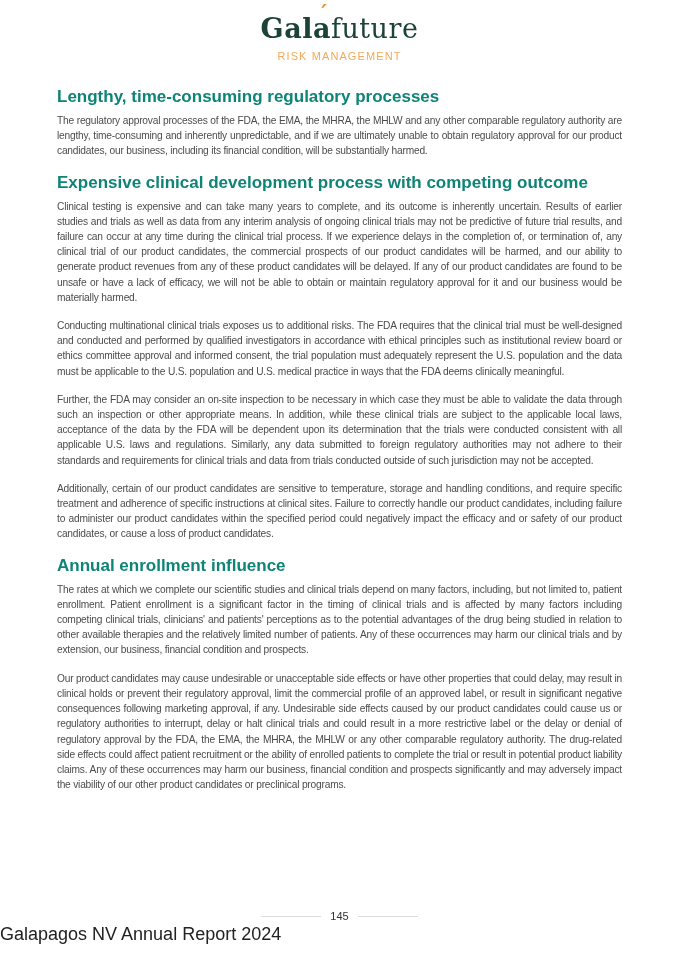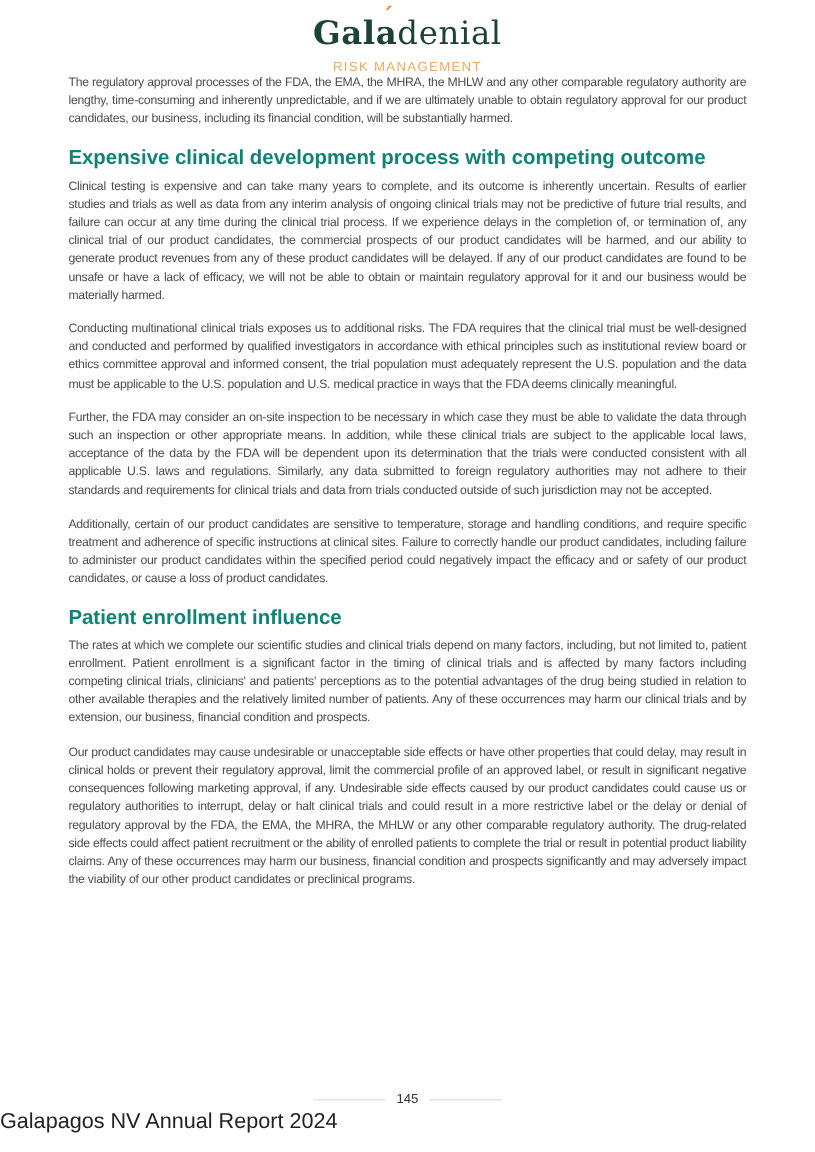--- a/index.html
+++ b/index.html
@@ -98,7 +98,7 @@
 
   <div class="header">
     <div class="logo">
-      <span class="logo-part-bold">Gal</span><span class="logo-accent"><span>a</span><span class="logo-accent-mark">´</span></span><span class="logo-part-light">denial</span>
+      <span class="logo-part-bold">Gal</span><span class="logo-accent"><span>a</span><span class="logo-accent-mark">´</span></span><span class="logo-part-light">future</span>
     </div>
     <div class="tagline">RISK MANAGEMENT</div>
   </div>

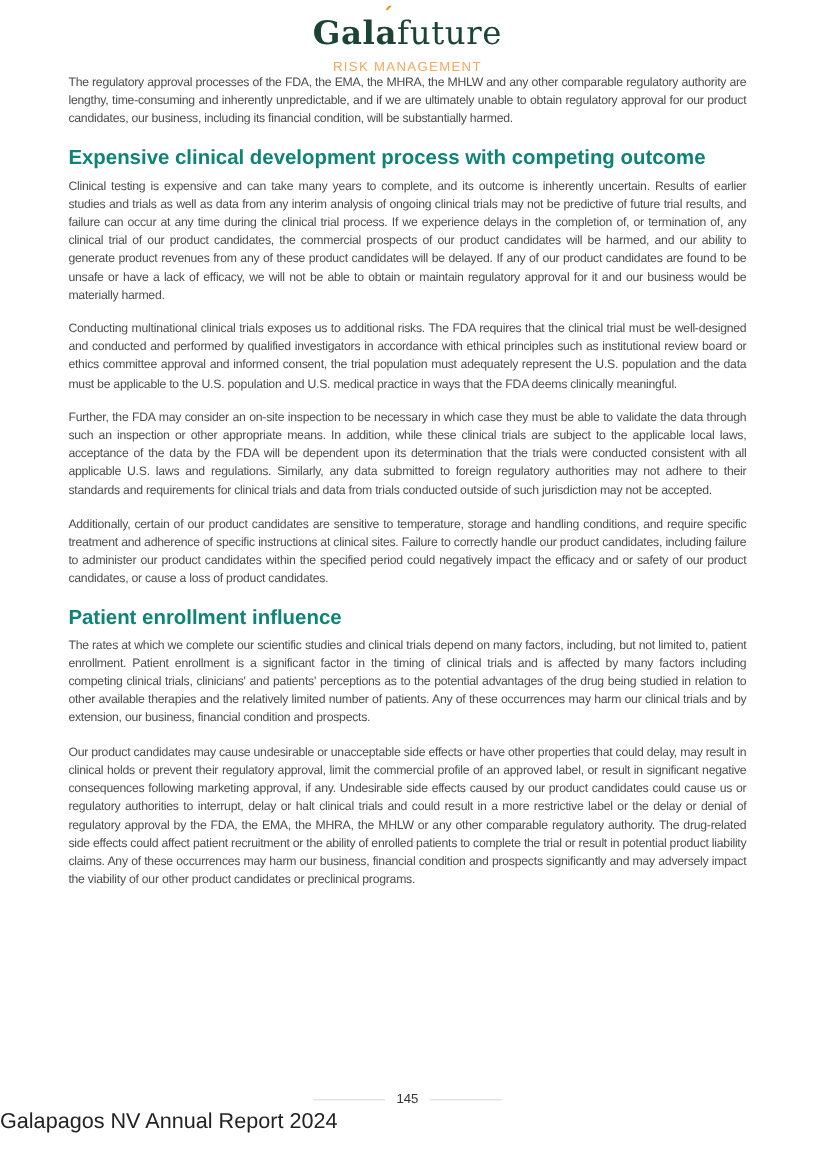--- a/index.html
+++ b/index.html
@@ -106,6 +106,7 @@
   <div class="content">
 
     <div class="section">
+      <h2 class="section-heading">Lengthy, time-consuming regulatory processes</h2>
       <p>The regulatory approval processes of the FDA, the EMA, the MHRA, the MHLW and any other comparable regulatory authority are lengthy, time-consuming and inherently unpredictable, and if we are ultimately unable to obtain regulatory approval for our product candidates, our business, including its financial condition, will be substantially harmed.</p>
     </div>
 

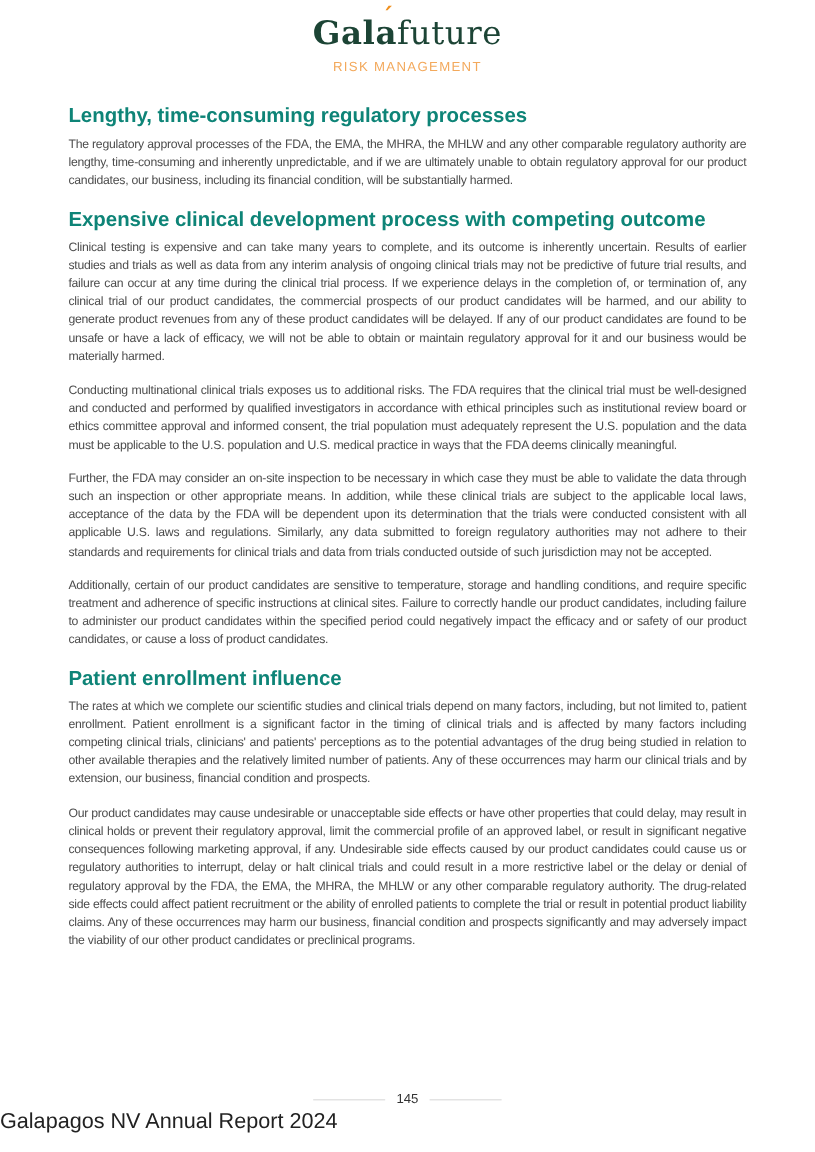--- a/index.html
+++ b/index.html
@@ -119,7 +119,7 @@
     </div>
 
     <div class="section">
-      <h2 class="section-heading">Patient enrollment influence</h2>
+      <h2 class="section-heading">Annual enrollment influence</h2>
       <p>The rates at which we complete our scientific studies and clinical trials depend on many factors, including, but not limited to, patient enrollment. Patient enrollment is a significant factor in the timing of clinical trials and is affected by many factors including competing clinical trials, clinicians' and patients' perceptions as to the potential advantages of the drug being studied in relation to other available therapies and the relatively limited number of patients. Any of these occurrences may harm our clinical trials and by extension, our business, financial condition and prospects.</p>
     </div>
 

